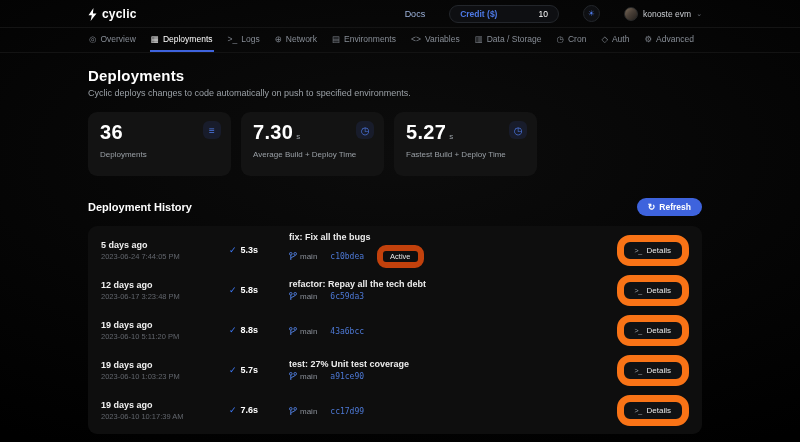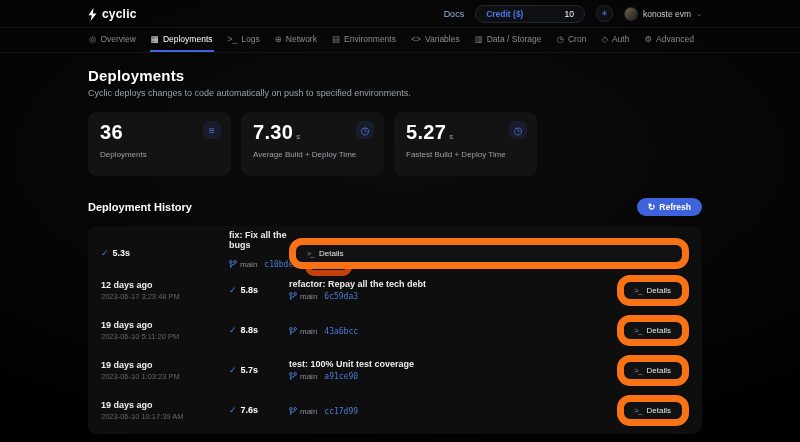--- a/index.html
+++ b/index.html
@@ -17,7 +17,7 @@
   .brand { display:flex; align-items:flex-end; gap:5px; cursor:pointer; }
   .bolt { width:9px; height:13px; }
   .brand-name { font-size:12px; font-weight:bold; letter-spacing:.2px; }
-  .top-right { display:flex; align-items:center; gap:11px; }
+  .top-right { display:flex; align-items:center; gap:24px; }
   .docs-link { font-size:9px; color:#9db3dd; cursor:pointer; }
   .credit-pill { display:flex; align-items:center; gap:5px; border:1px solid #23262b; background:#0e0f12; border-radius:11px; padding:3px 10px; cursor:pointer; }
   .credit-label { font-size:8.5px; font-weight:bold; color:#4d79e6; }

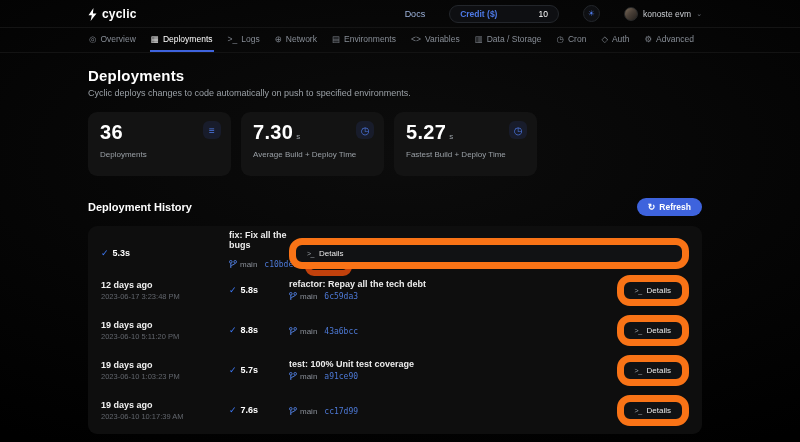--- a/index.html
+++ b/index.html
@@ -186,6 +186,10 @@
   <div class="panel">
 
     <div class="row">
+      <div>
+        <div class="rel-time">5 days ago</div>
+        <div class="timestamp">2023-06-24 7:44:05 PM</div>
+      </div>
       <div class="dur-cell">
         <span class="check">✓</span>
         <span class="duration">5.3s</span>

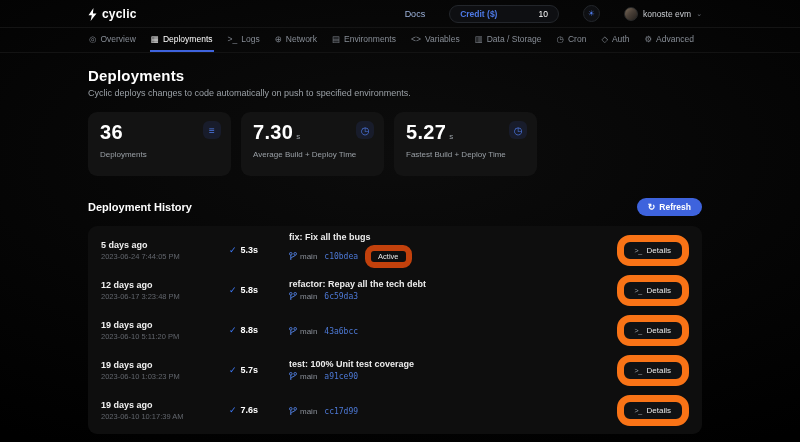--- a/index.html
+++ b/index.html
@@ -63,7 +63,7 @@
   .check { color:#3e7bfa; font-size:9px; }
   .duration { font-size:9px; font-weight:bold; }
   .msg { font-size:9px; font-weight:bold; color:#ececec; }
-  .meta { display:flex; align-items:center; gap:7px; margin-top:3px; }
+  .meta { display:flex; align-items:center; gap:13px; margin-top:3px; }
   .branch-wrap { display:flex; align-items:center; gap:3px; }
   .branch { font-size:8px; color:#8a8f98; }
   .commit { font-size:8px; color:#4d79d6; font-family:"DejaVu Sans Mono", monospace; cursor:pointer; }

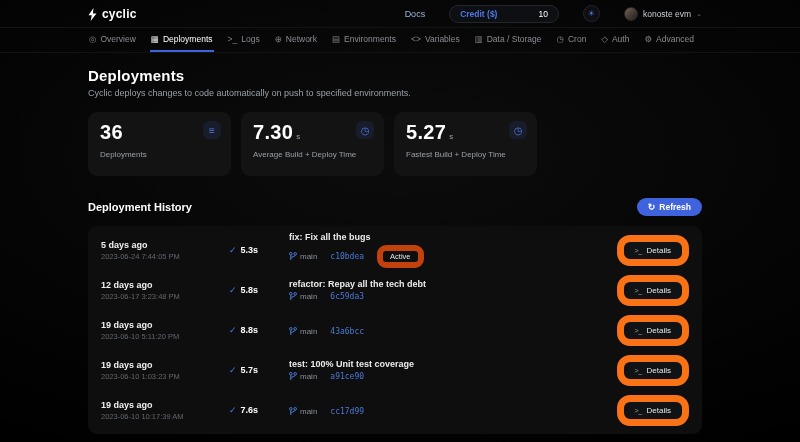--- a/index.html
+++ b/index.html
@@ -284,7 +284,7 @@
         <span class="duration">5.7s</span>
       </div>
       <div>
-        <div class="msg">test: 100% Unit test coverage</div>
+        <div class="msg">test: 27% Unit test coverage</div>
         <div class="meta">
           <span class="branch-wrap">
             <svg width="8" height="9" viewBox="0 0 8 9">

